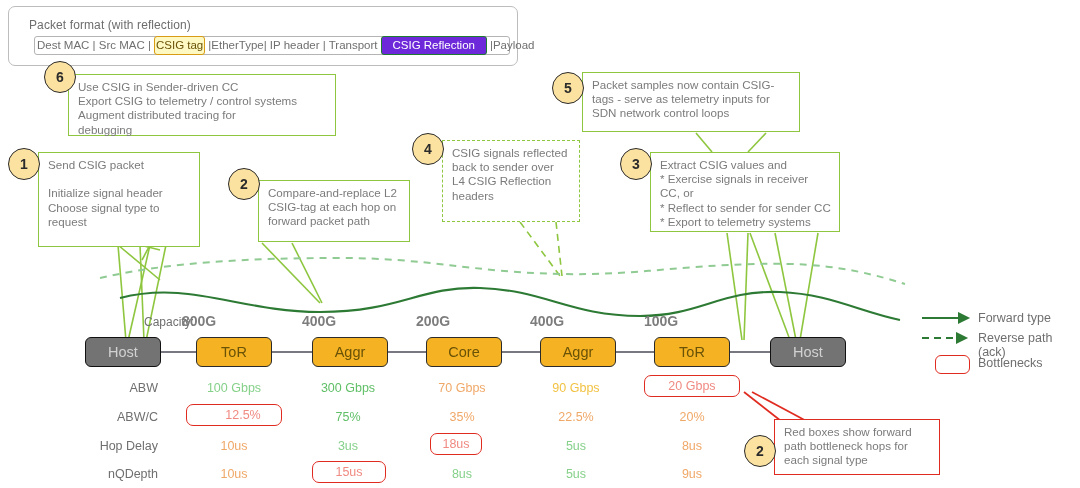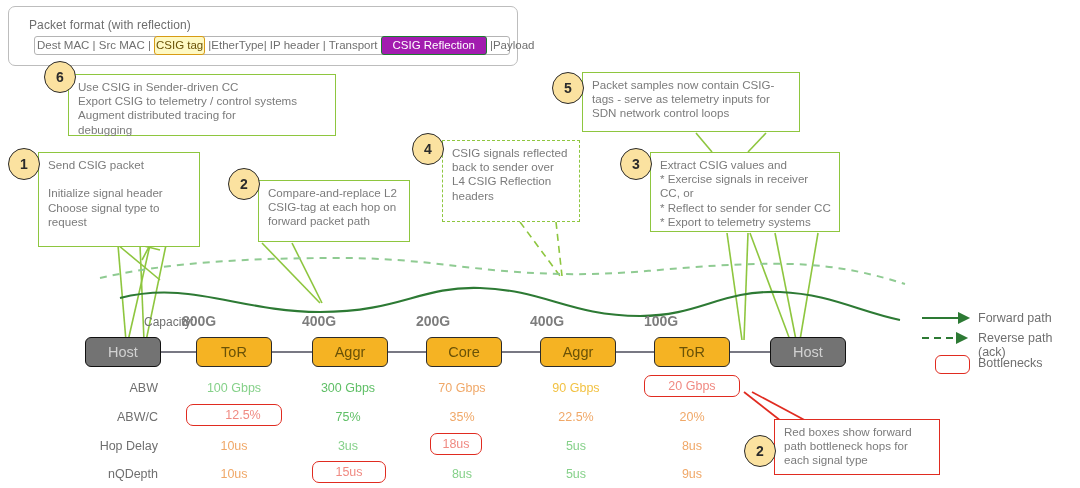--- a/index.html
+++ b/index.html
@@ -30,7 +30,7 @@
     color:#6a5207;padding:0 1px;height:17px;margin:0 1px;
   }
   .pf-refl{
-    background:#a21caf;border:1px solid #1e7a30;border-radius:3px;
+    background:#6d28d9;border:1px solid #1e7a30;border-radius:3px;
     color:#ffffff;padding:0 11px;height:17px;margin:0 1px;
   }
 

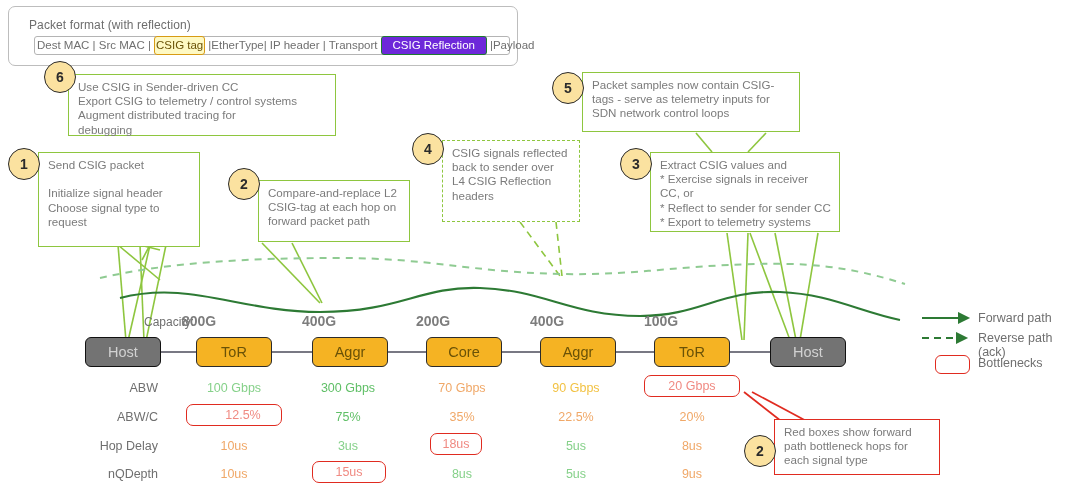--- a/index.html
+++ b/index.html
@@ -251,7 +251,7 @@
   <line x1="922" y1="318" x2="968" y2="318" stroke="#2d7a34" stroke-width="2.1" marker-end="url(#ar)"></line>
   <line x1="922" y1="338" x2="966" y2="338" stroke="#2d7a34" stroke-width="2.1" stroke-dasharray="7 5" marker-end="url(#ar)"></line>
 </svg>
-<div class="abs lg-text" style="left:978px;top:311px;">Forward path</div>
+<div class="abs lg-text" style="left:978px;top:311px;">Forward type</div>
 <div class="abs lg-text" style="left:978px;top:331px;">Reverse path (ack)</div>
 <div class="abs" id="lg-box-swatch" style="left:935px;top:355px;"></div>
 <div class="abs lg-text" style="left:978px;top:356px;">Bottlenecks</div>

